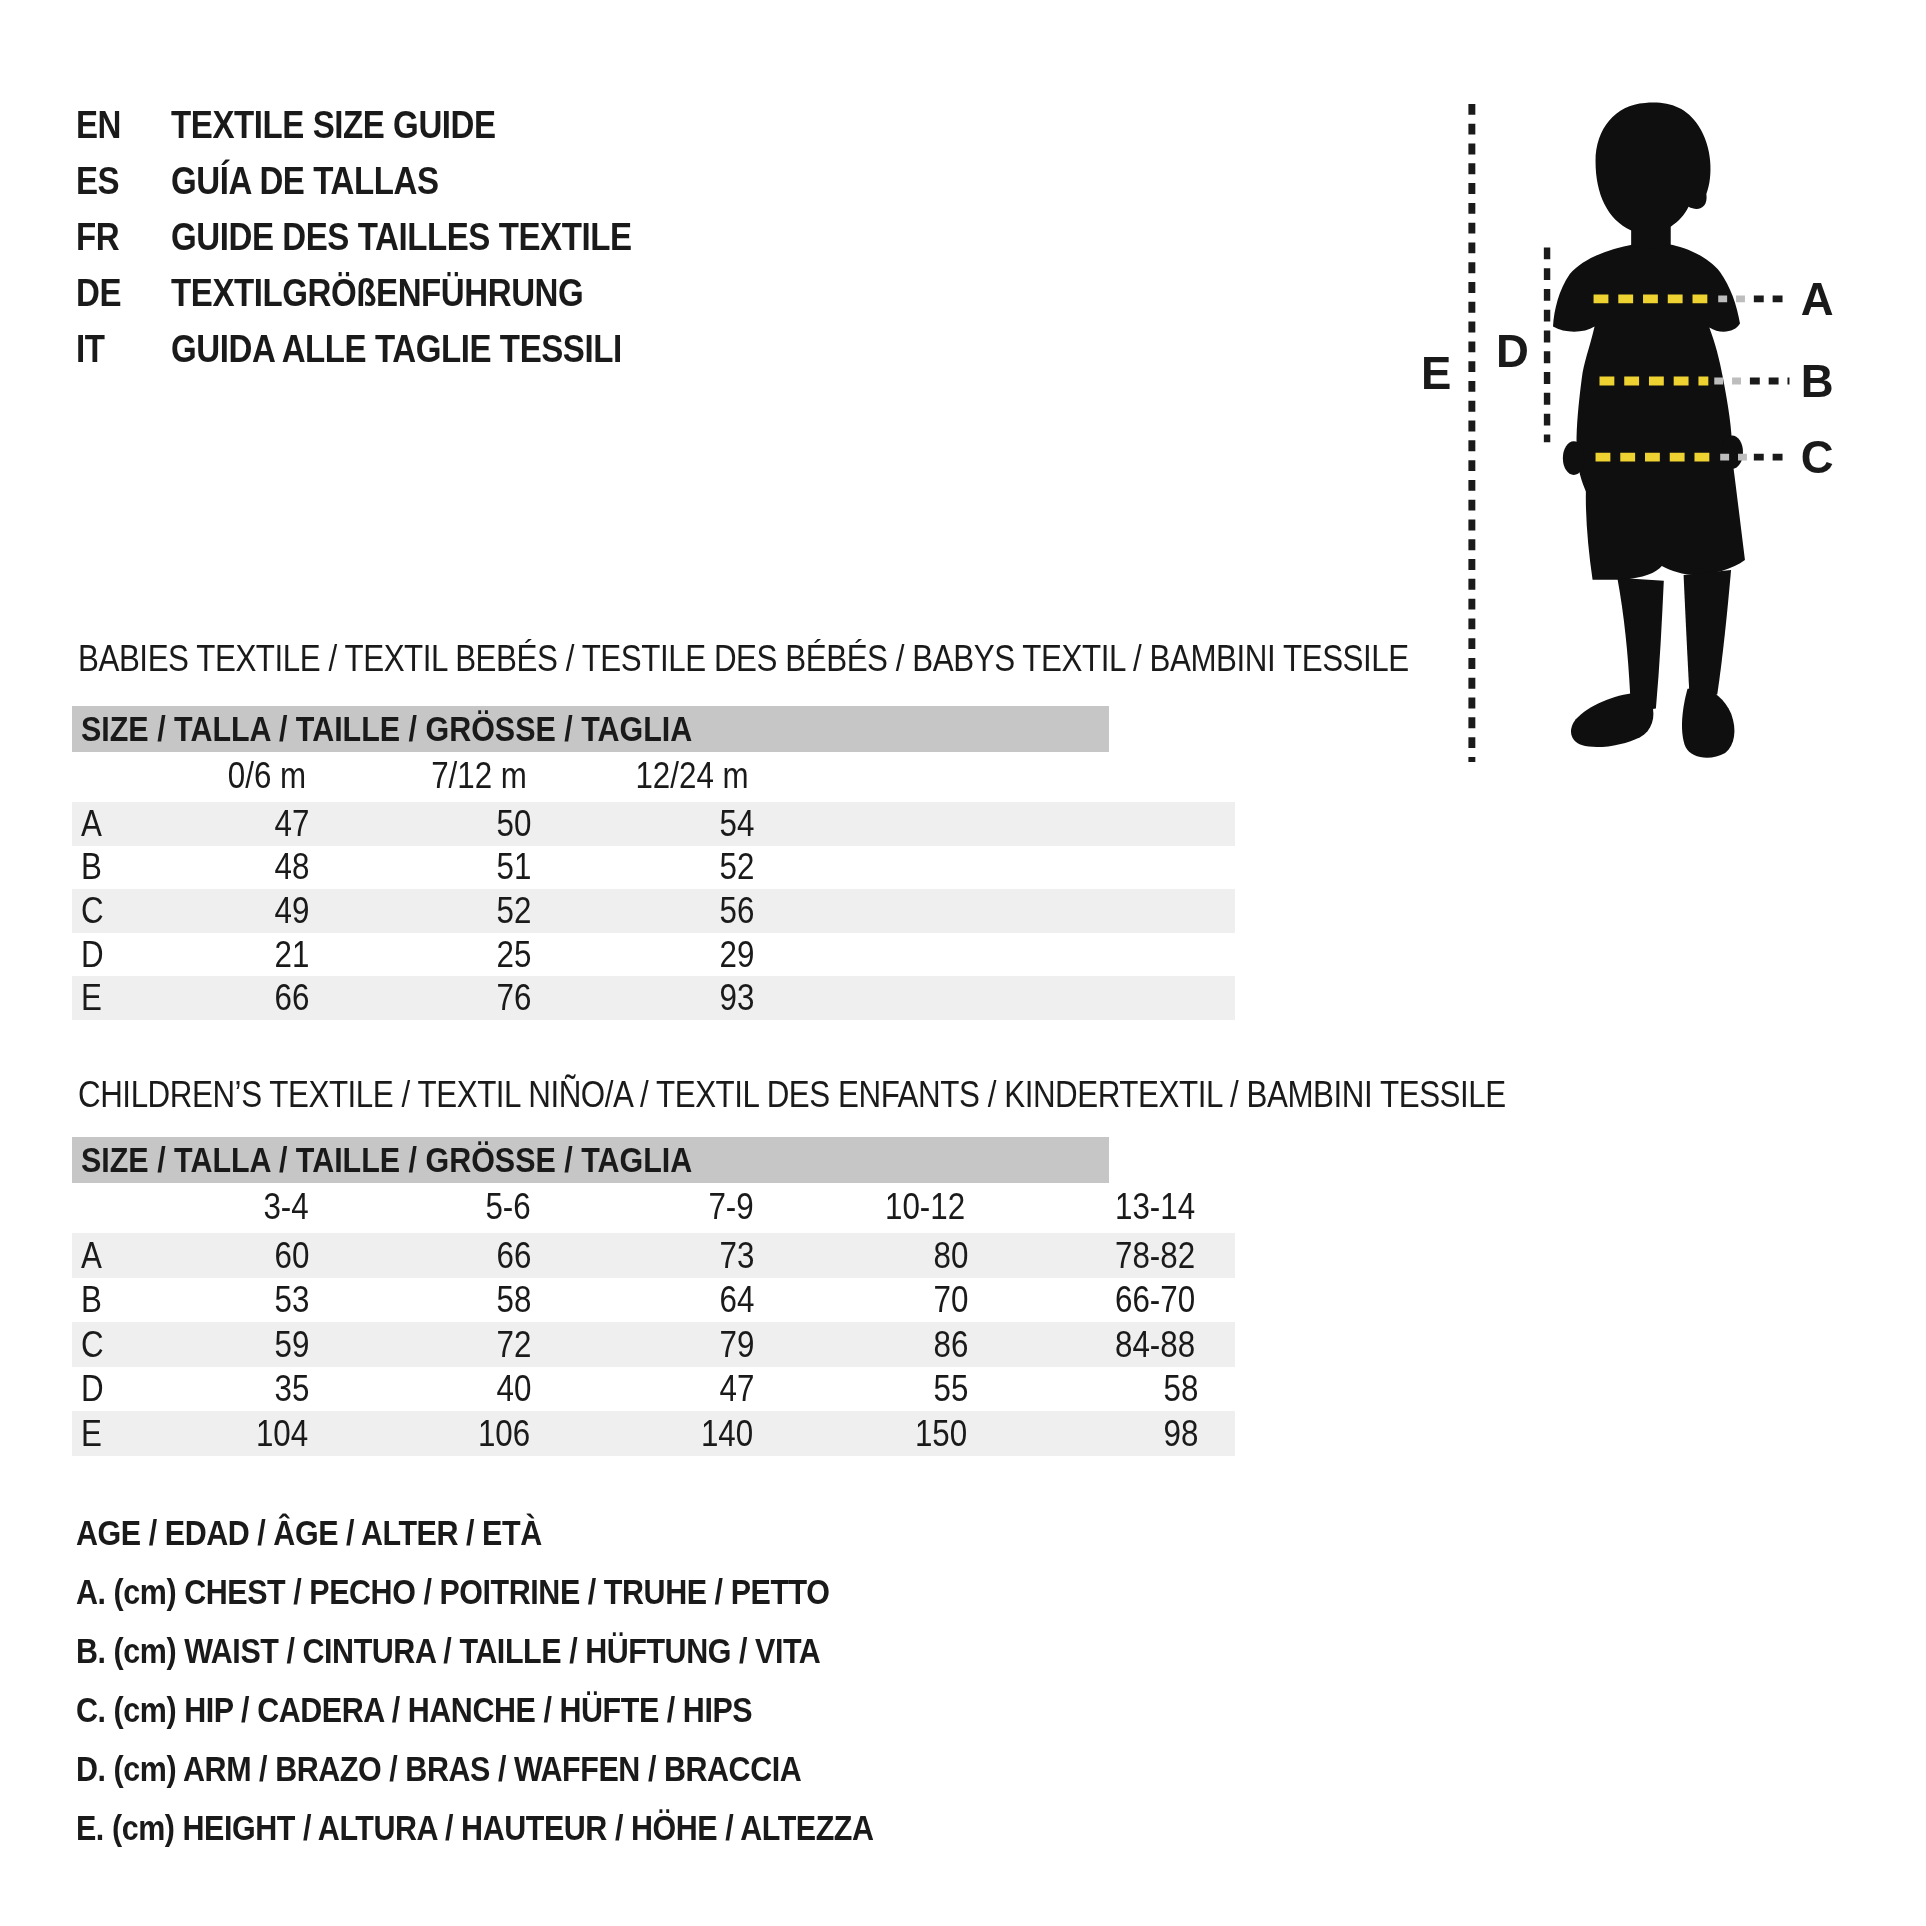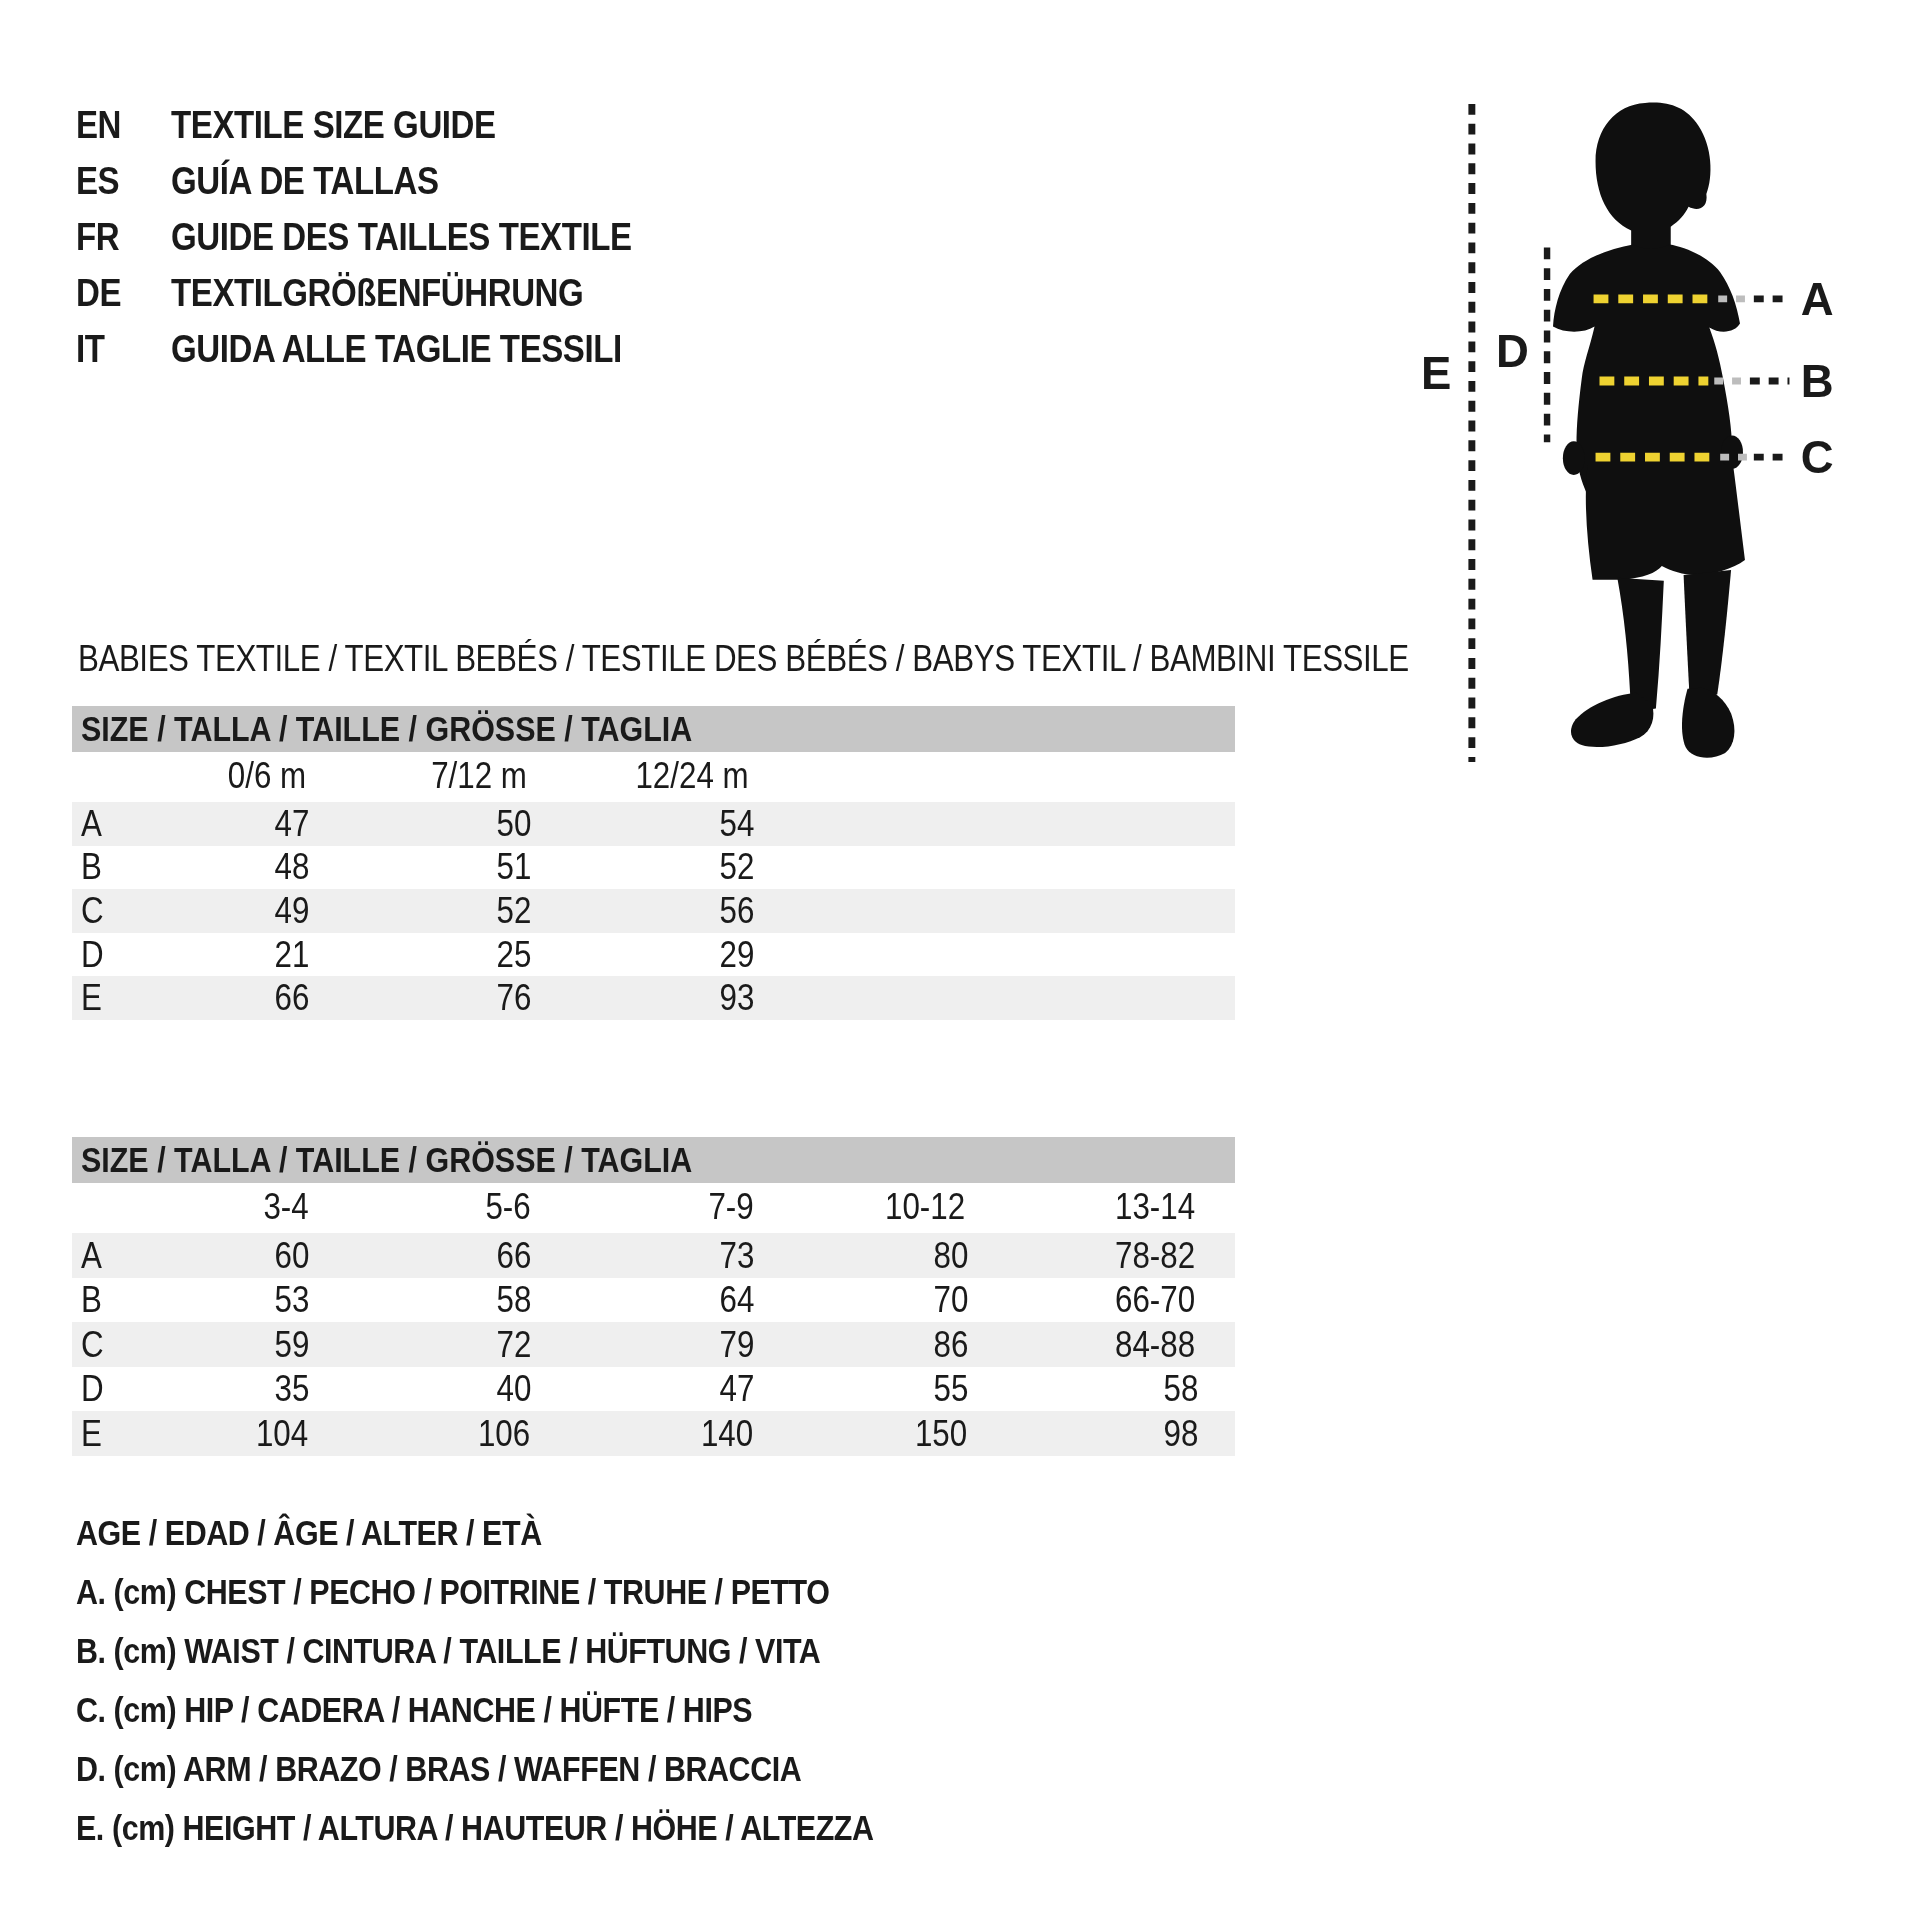--- a/index.html
+++ b/index.html
@@ -24,7 +24,7 @@
   
   .headline{position:absolute;left:78px;font-size:36px;font-weight:400;letter-spacing:-0.5px;white-space:nowrap;}
   
-  .size-bar{position:absolute;left:72px;width:1163px;height:46px;background:#c6c6c6;
+  .size-bar{position:absolute;left:72px;width:1037px;height:46px;background:#c6c6c6;
             display:flex;align-items:center;font-size:35px;font-weight:700;}
   .size-bar .cx{margin-left:9px;}
   

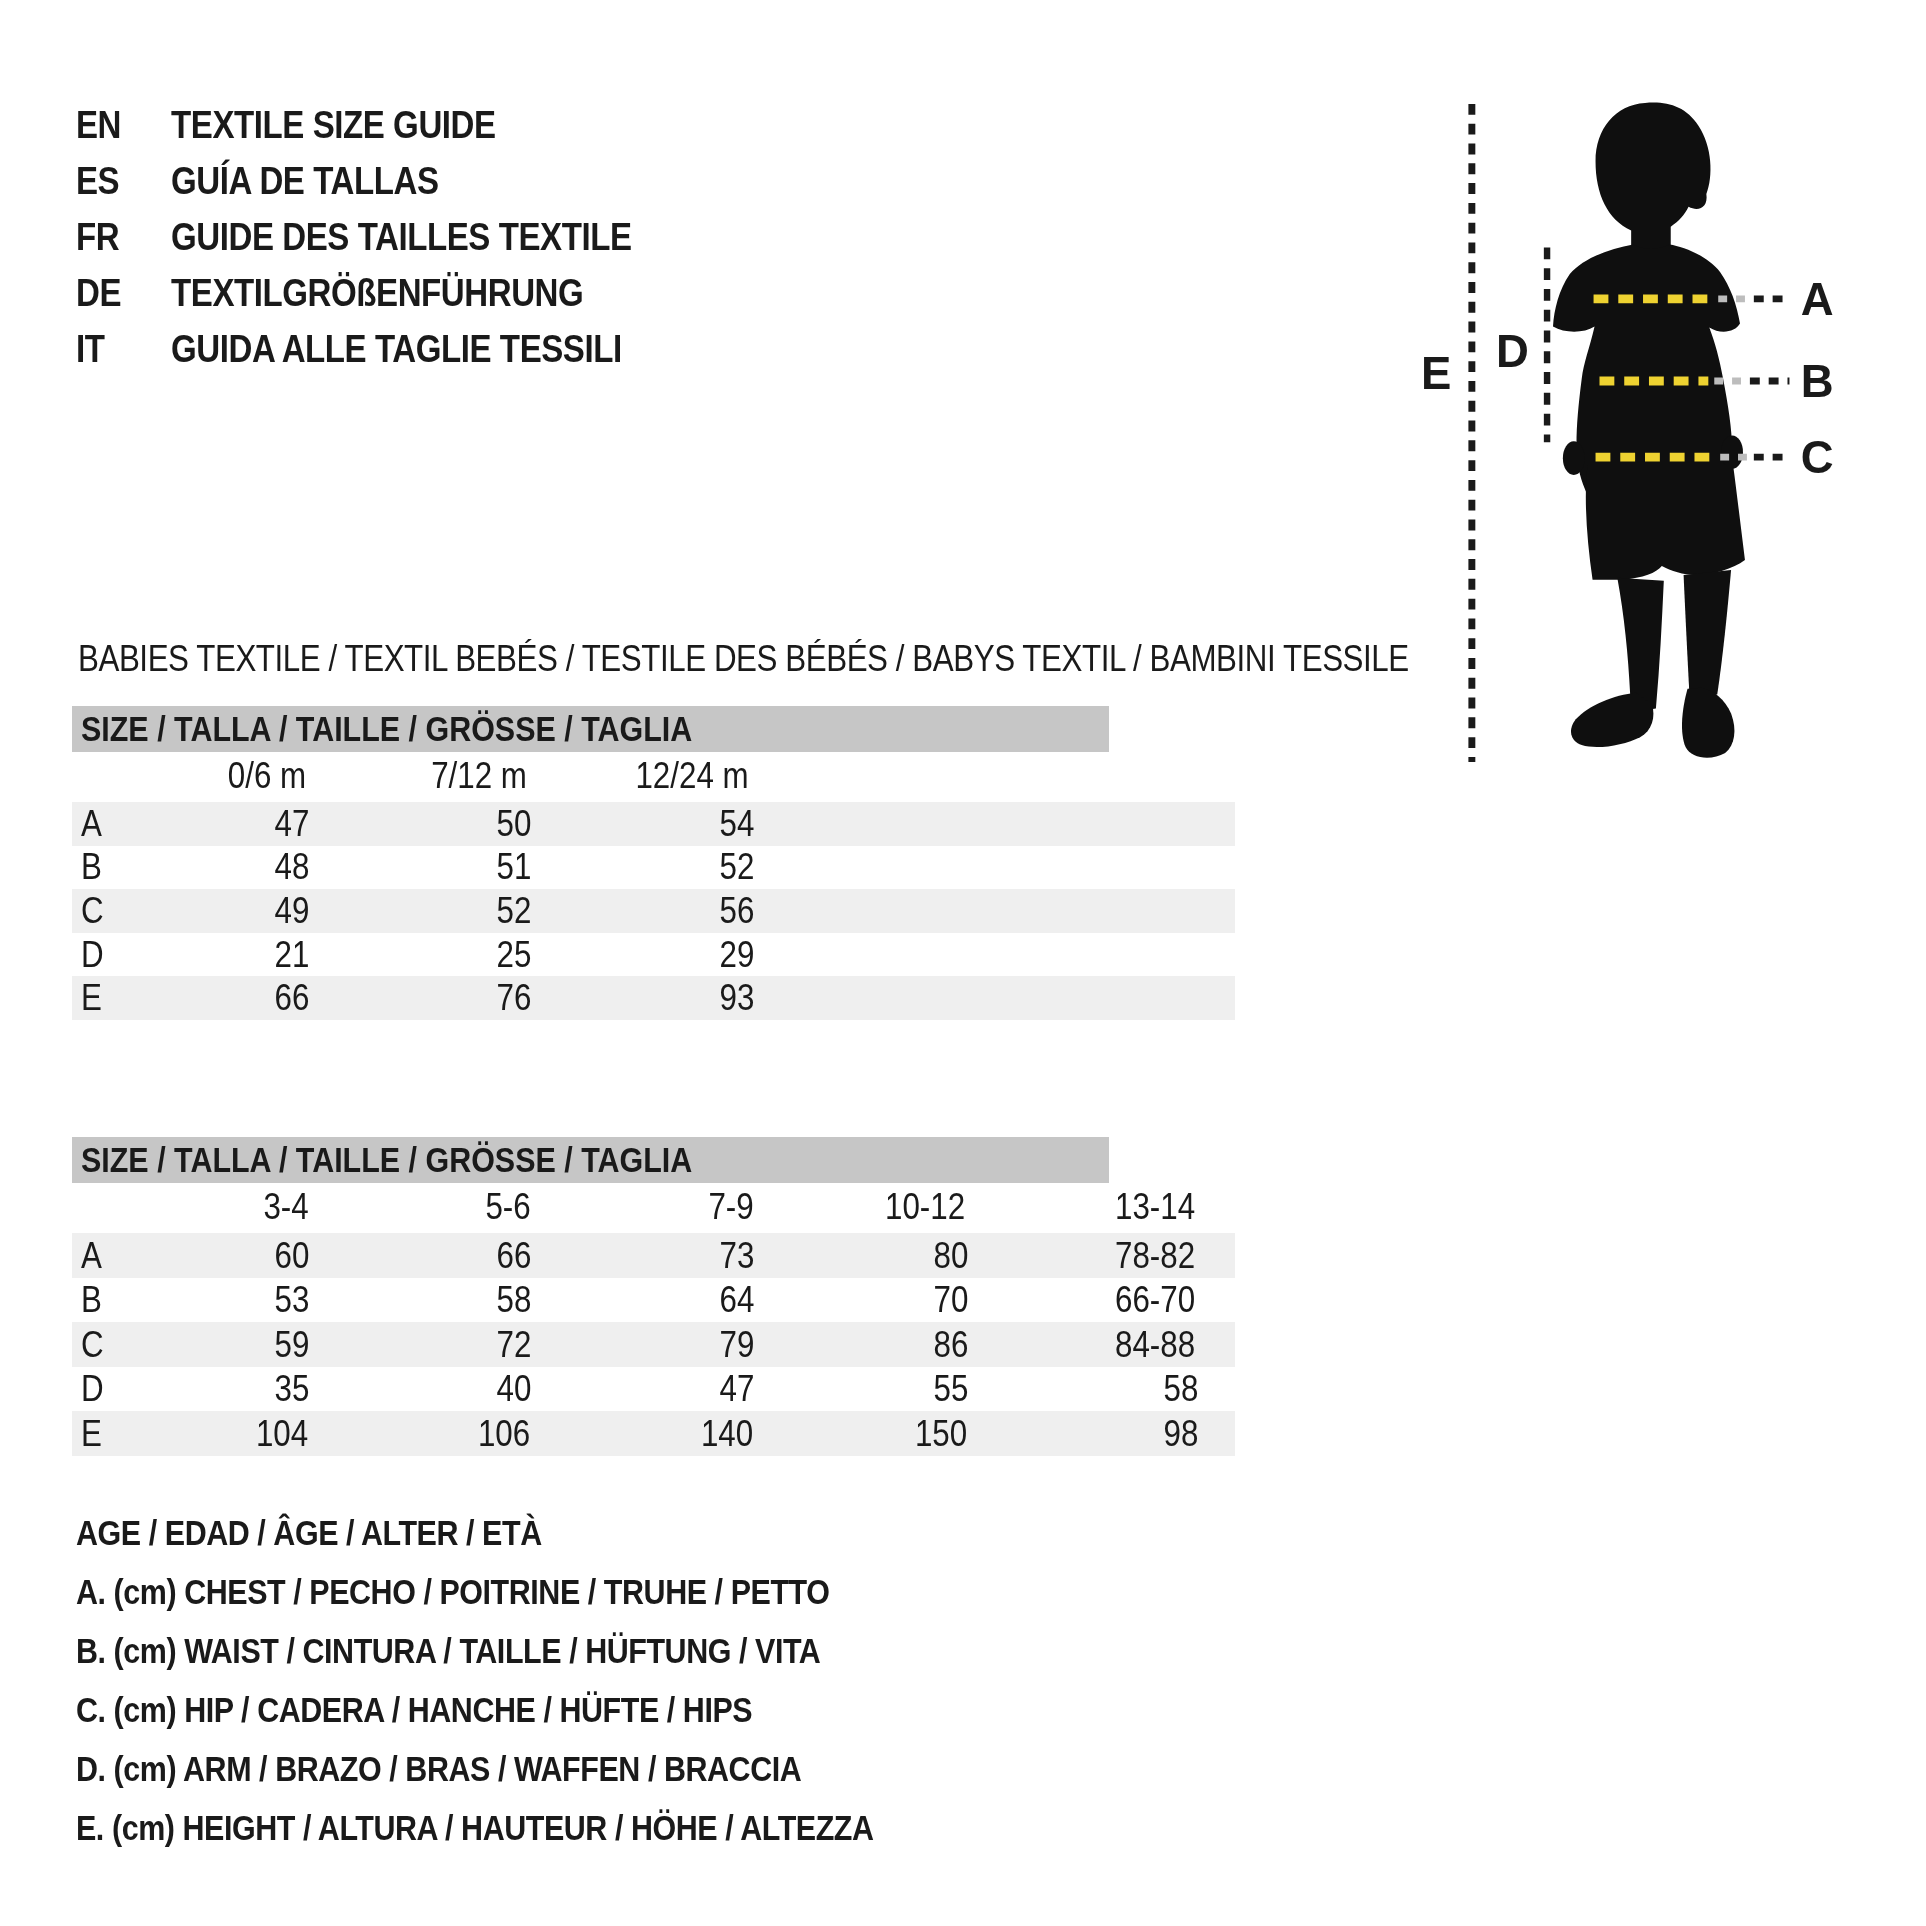--- a/index.html
+++ b/index.html
@@ -198,6 +198,7 @@
     <span class="tc bc3"><span class="cxc">93</span></span>
   </div>
 
+  <div class="headline" style="top:1074px;"><span class="cx">CHILDREN’S TEXTILE / TEXTIL NIÑO/A / TEXTIL DES ENFANTS / KINDERTEXTIL / BAMBINI TESSILE</span></div>
 
   <div class="size-bar" style="top:1137px;">
       <span class="cx">SIZE / TALLA / TAILLE / GRÖSSE / TAGLIA</span>

